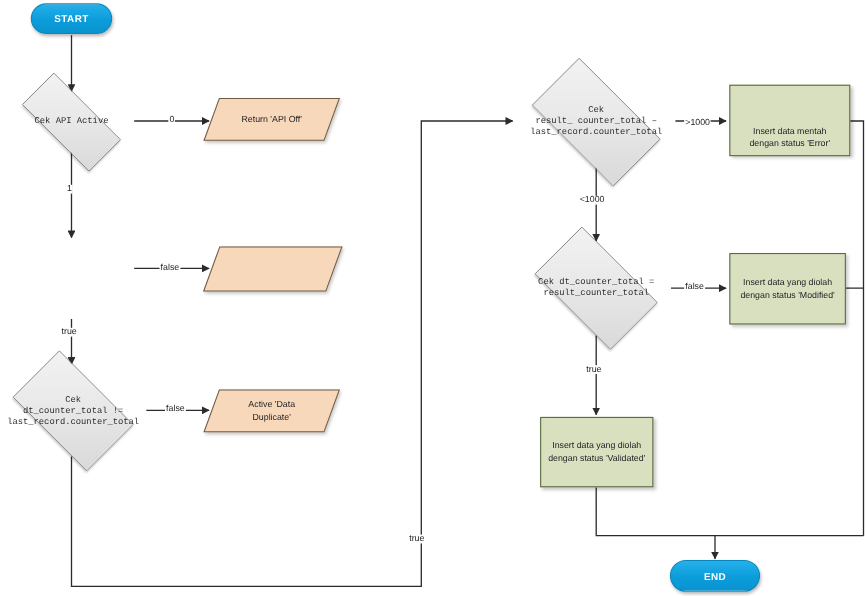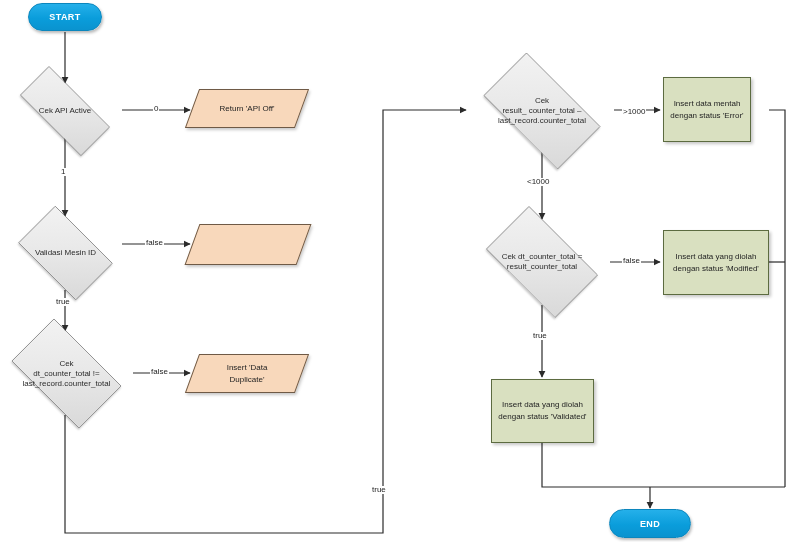--- a/index.html
+++ b/index.html
@@ -69,6 +69,7 @@
     z-index: 2;
     padding: 0 4px;
     white-space: pre-line;
+    font-family: Liberation Mono, monospace;
   }
   
   .process {

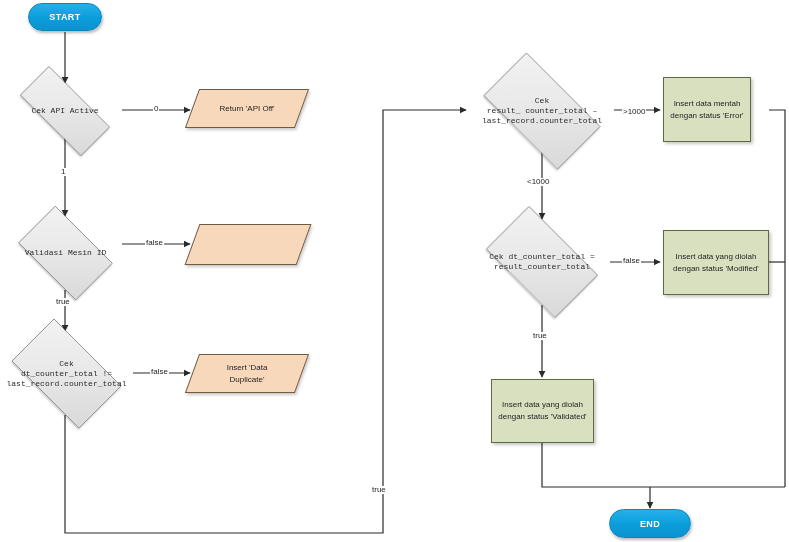--- a/index.html
+++ b/index.html
@@ -215,7 +215,7 @@
 last_record.counter_total</span>
   </div>
 
-  <div class="node process" style="left:663px; top:77px; width:88px; height:65px;">
+  <div class="node process" style="left:663px; top:77px; width:110px; height:65px;align-items:flex-end;">
     <span style="white-space:pre-line;">Insert data mentah
 dengan status 'Error'</span>
   </div>

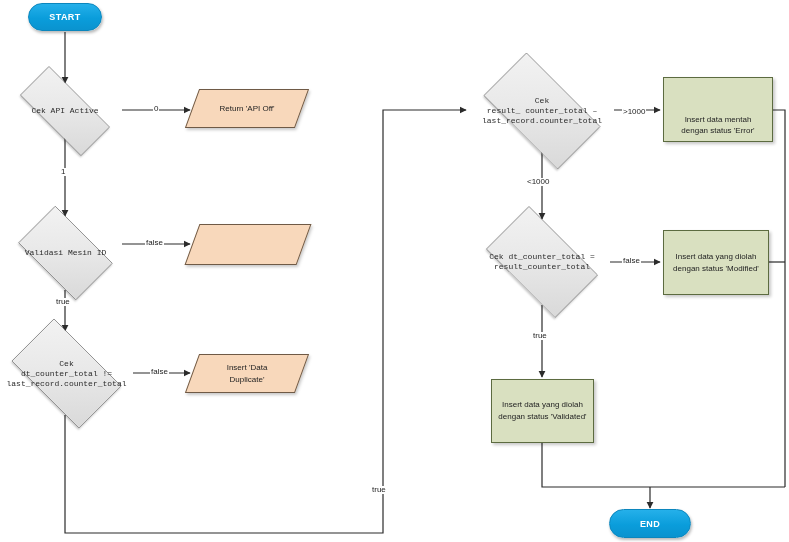--- a/index.html
+++ b/index.html
@@ -186,10 +186,6 @@
     <span class="iotext">Return 'API Off'</span>
   </div>
 
-  <div class="node decision" style="left:8px; top:216px; width:115px; height:74px;">
-    <span class="dia"></span>
-    <span class="dtext">Validasi Mesin ID</span>
-  </div>
 
   <div class="node io" style="left:192px; top:224px; width:112px; height:41px;">
     <span class="para"></span>

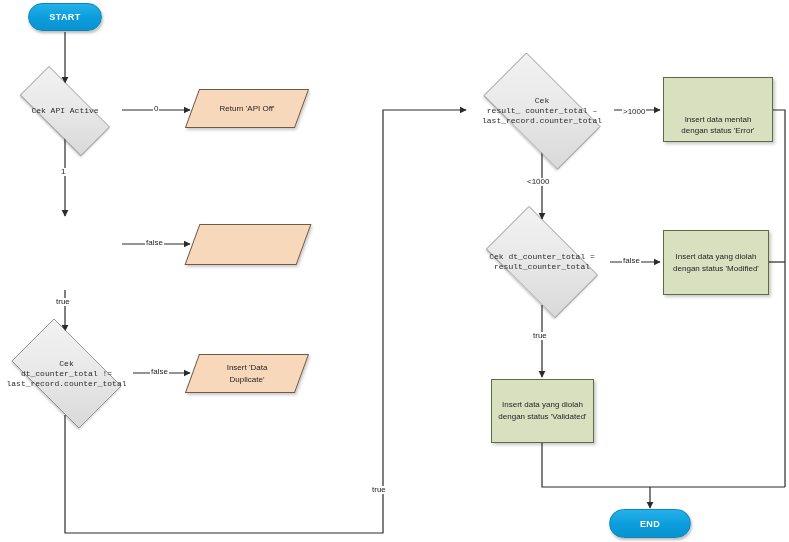--- a/index.html
+++ b/index.html
@@ -200,7 +200,7 @@
 
   <div class="node io" style="left:192px; top:354px; width:110px; height:39px;">
     <span class="para"></span>
-    <span class="iotext">Insert 'Data
+    <span class="iotext">Active 'Data
 Duplicate'</span>
   </div>
 

